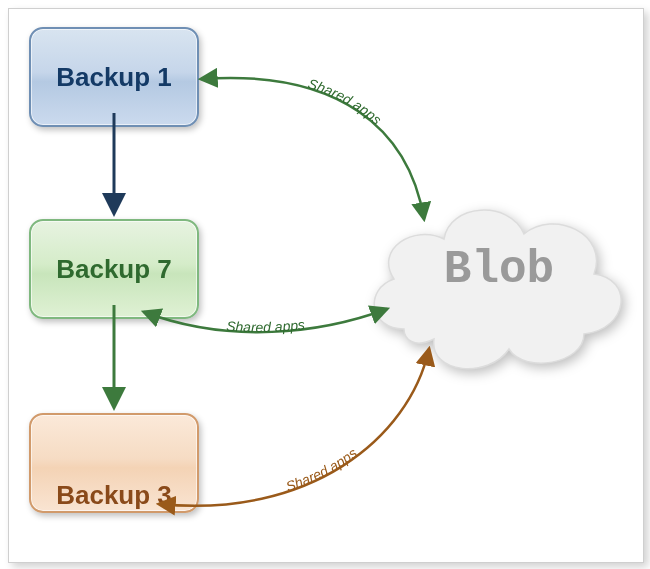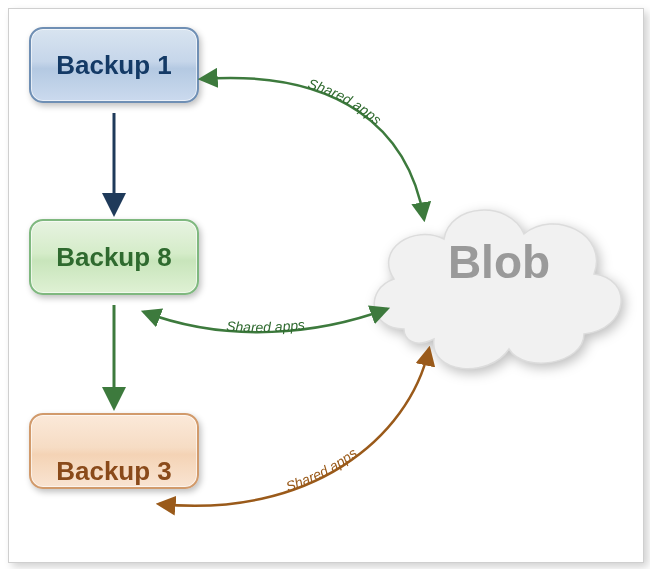--- a/index.html
+++ b/index.html
@@ -27,7 +27,7 @@
   .node {
     position: absolute;
     width: 170px;
-    height: 76px;
+    height: 100px;
     border-radius: 14px;
     box-sizing: border-box;
     display: flex;

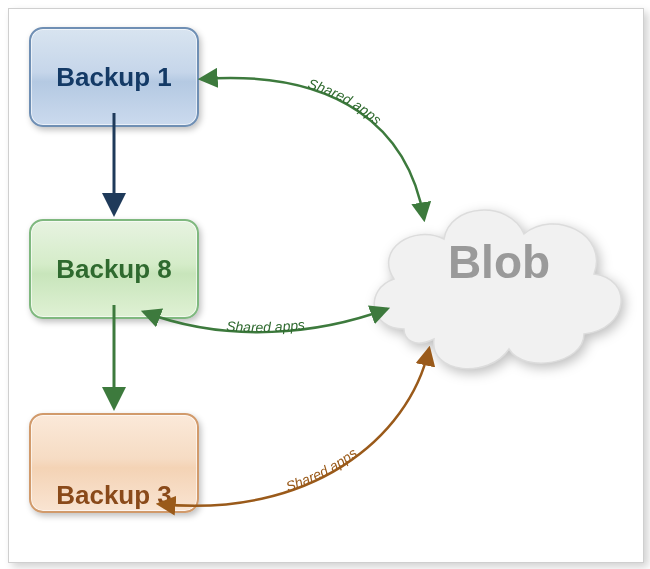--- a/index.html
+++ b/index.html
@@ -89,7 +89,7 @@
     </div>
 
     <div class="node green" style="left:20px; top:210px;">
-      <span class="node-inner">Backup 8</span>
+      <span class="node-inner">Backup 7</span>
     </div>
 
     <div class="node orange" style="left:20px; top:404px;align-items:flex-end;">

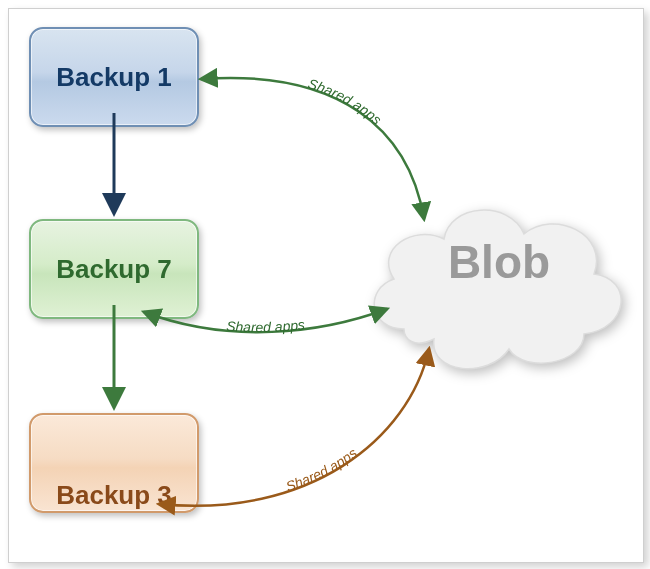--- a/index.html
+++ b/index.html
@@ -110,7 +110,7 @@
           C 55 170, 45 160, 45 150 Z" fill="#f1f1f1" stroke="#dcdcdc" stroke-width="1.5"></path>
       </svg>
     </div>
-    <div class="cloud-label" style="left:410px; top:226px; width:160px;">Blob</div>
+    <div class="cloud-label" style="left:410px; top:235px; width:160px;font-family:Liberation Mono, monospace;">Blob</div>
 
     <svg class="overlay" viewBox="0 0 634 553">
       <defs>

